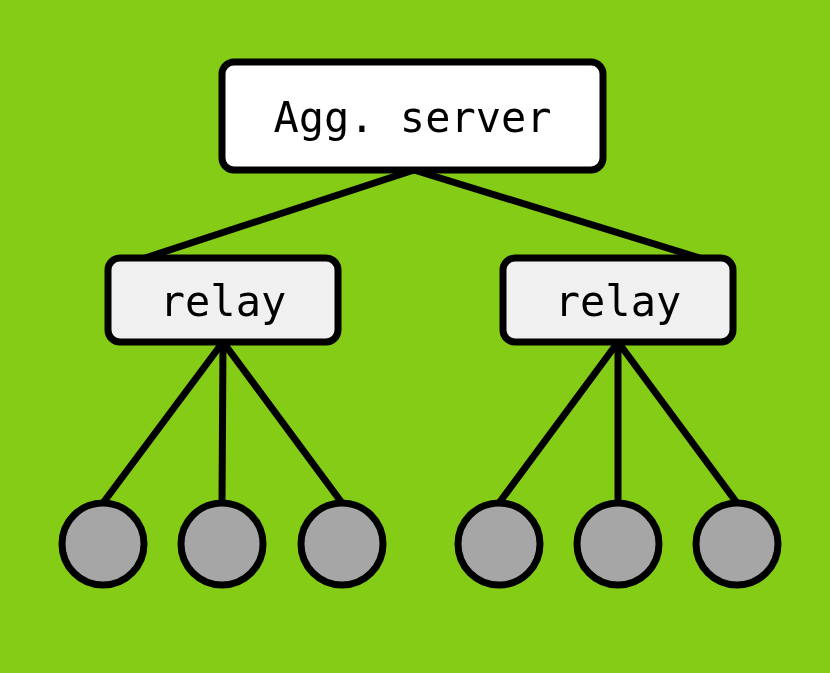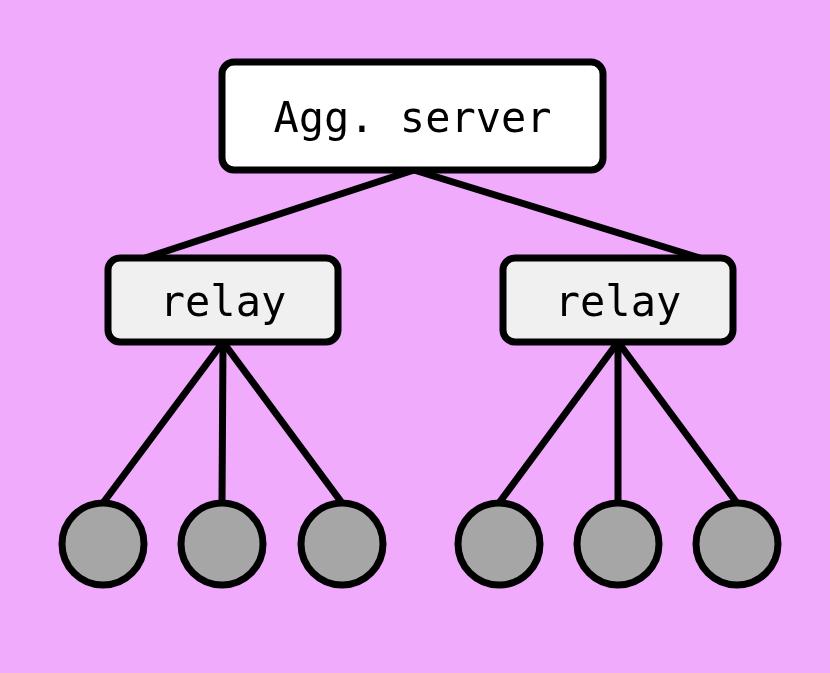--- a/index.html
+++ b/index.html
@@ -18,7 +18,7 @@
     position: relative;
     width: 830px;
     height: 673px;
-    background: #f0abfc;
+    background: #84cc16;
   }
   #topology-svg {
     display: block;

